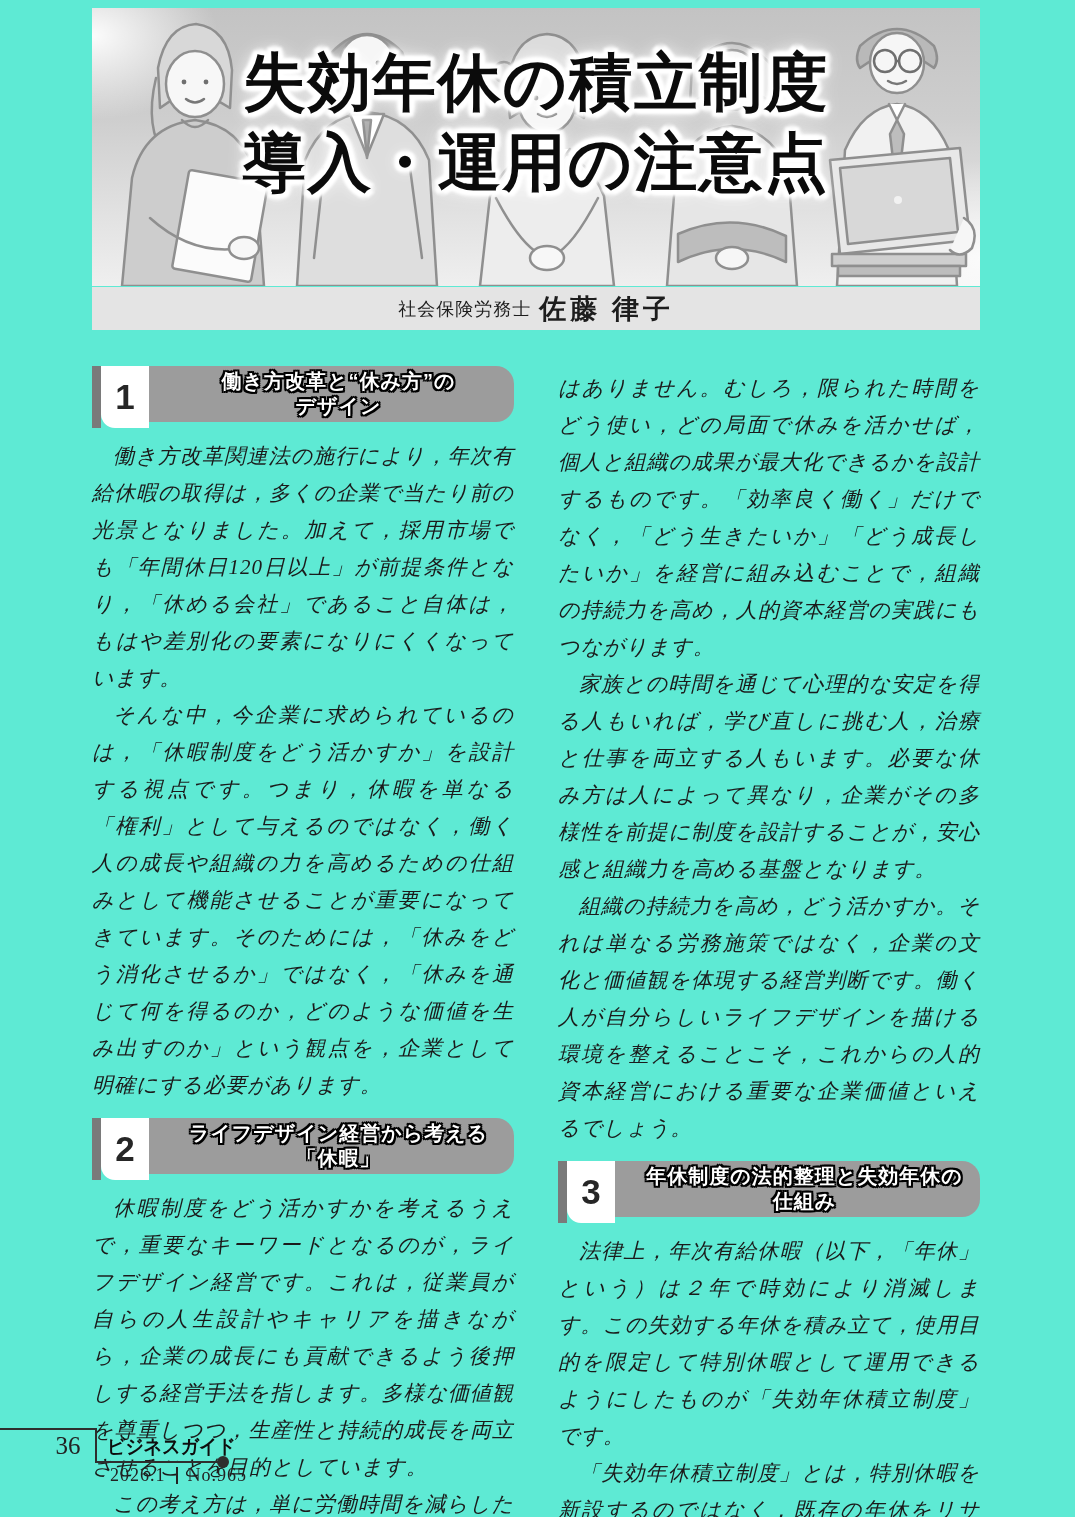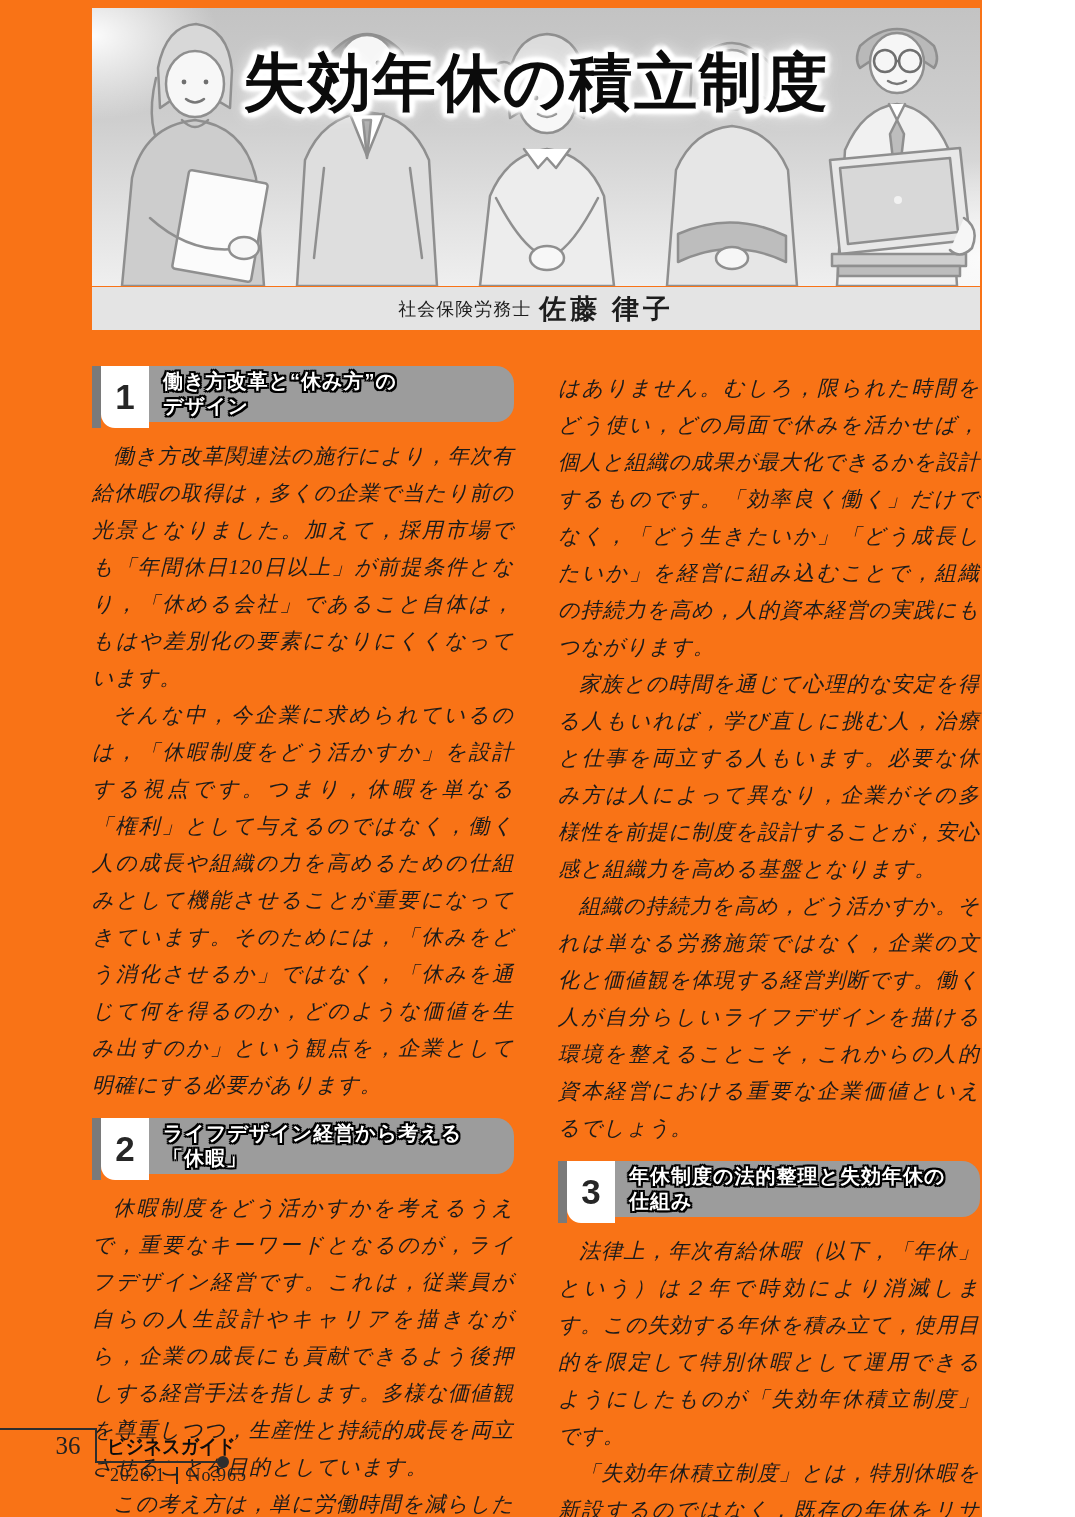--- a/index.html
+++ b/index.html
@@ -9,7 +9,7 @@
     overflow: hidden;
     font-family: "Liberation Serif", "DejaVu Serif", serif;
   }
-  .page { position: relative; width: 982px; height: 1517px; background: #f97316; }
+  .page { position: relative; width: 1075px; height: 1517px; background: #5eead4; }
 
   
   .hero {

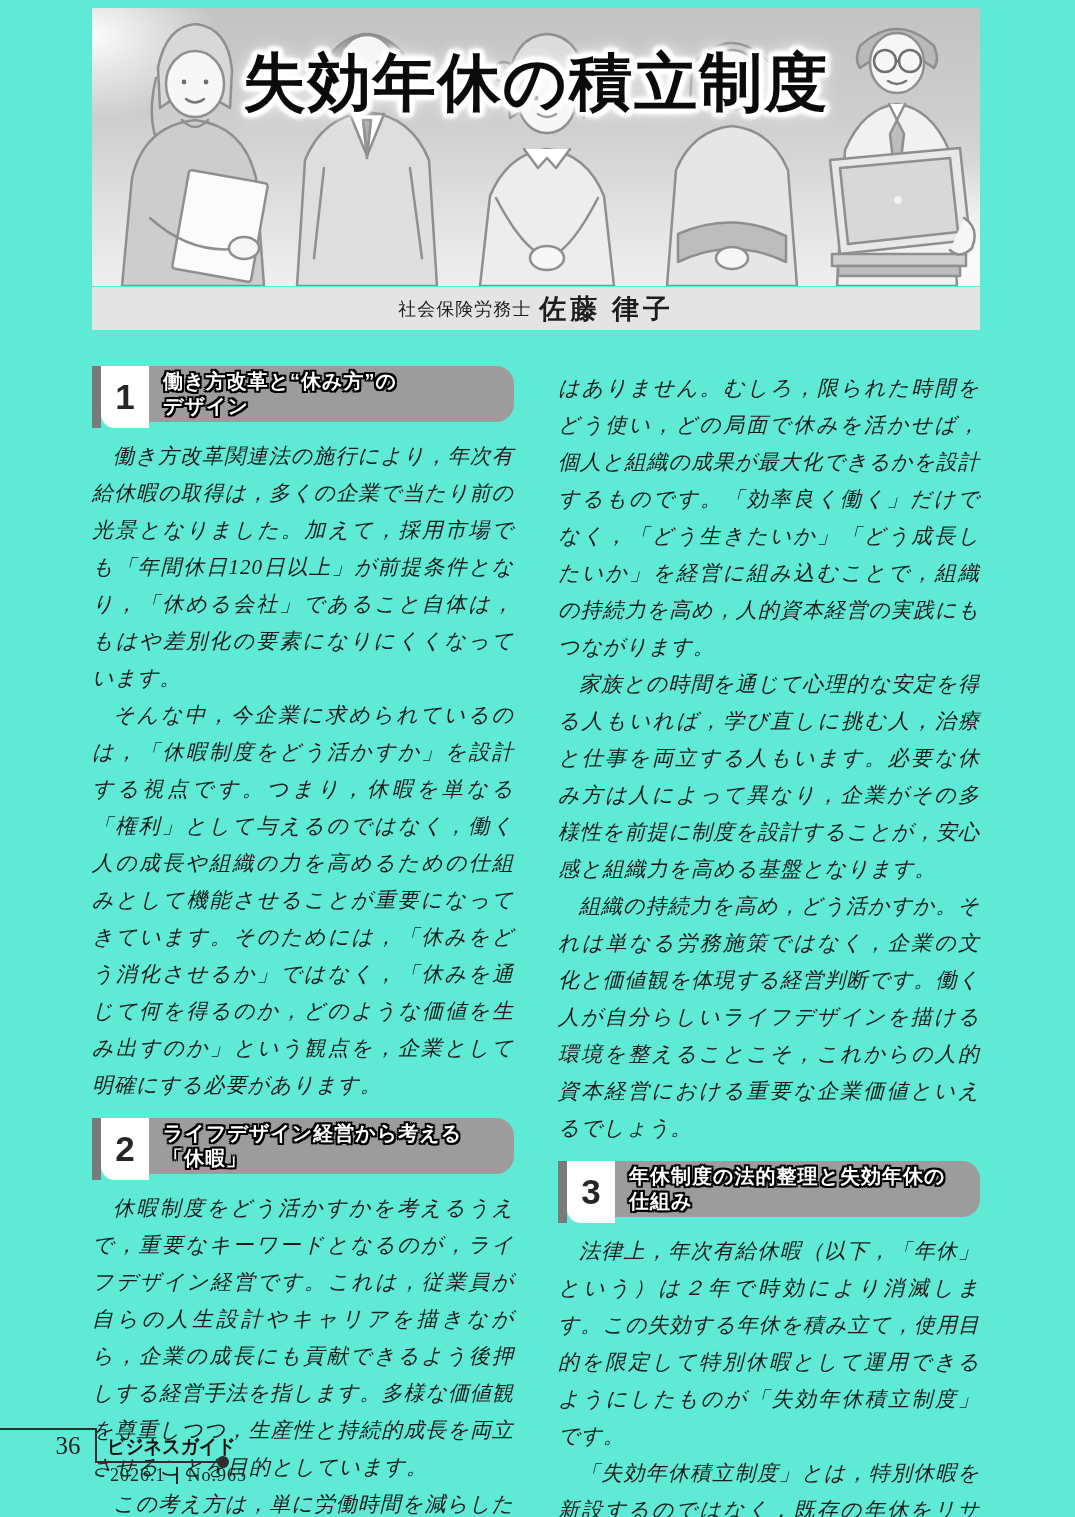--- a/index.html
+++ b/index.html
@@ -192,6 +192,7 @@
     </svg>
     <div class="hero-title">
       <div>失効年休の積立制度</div>
+      <div>導入・運用の注意点</div>
     </div>
   </div>
 

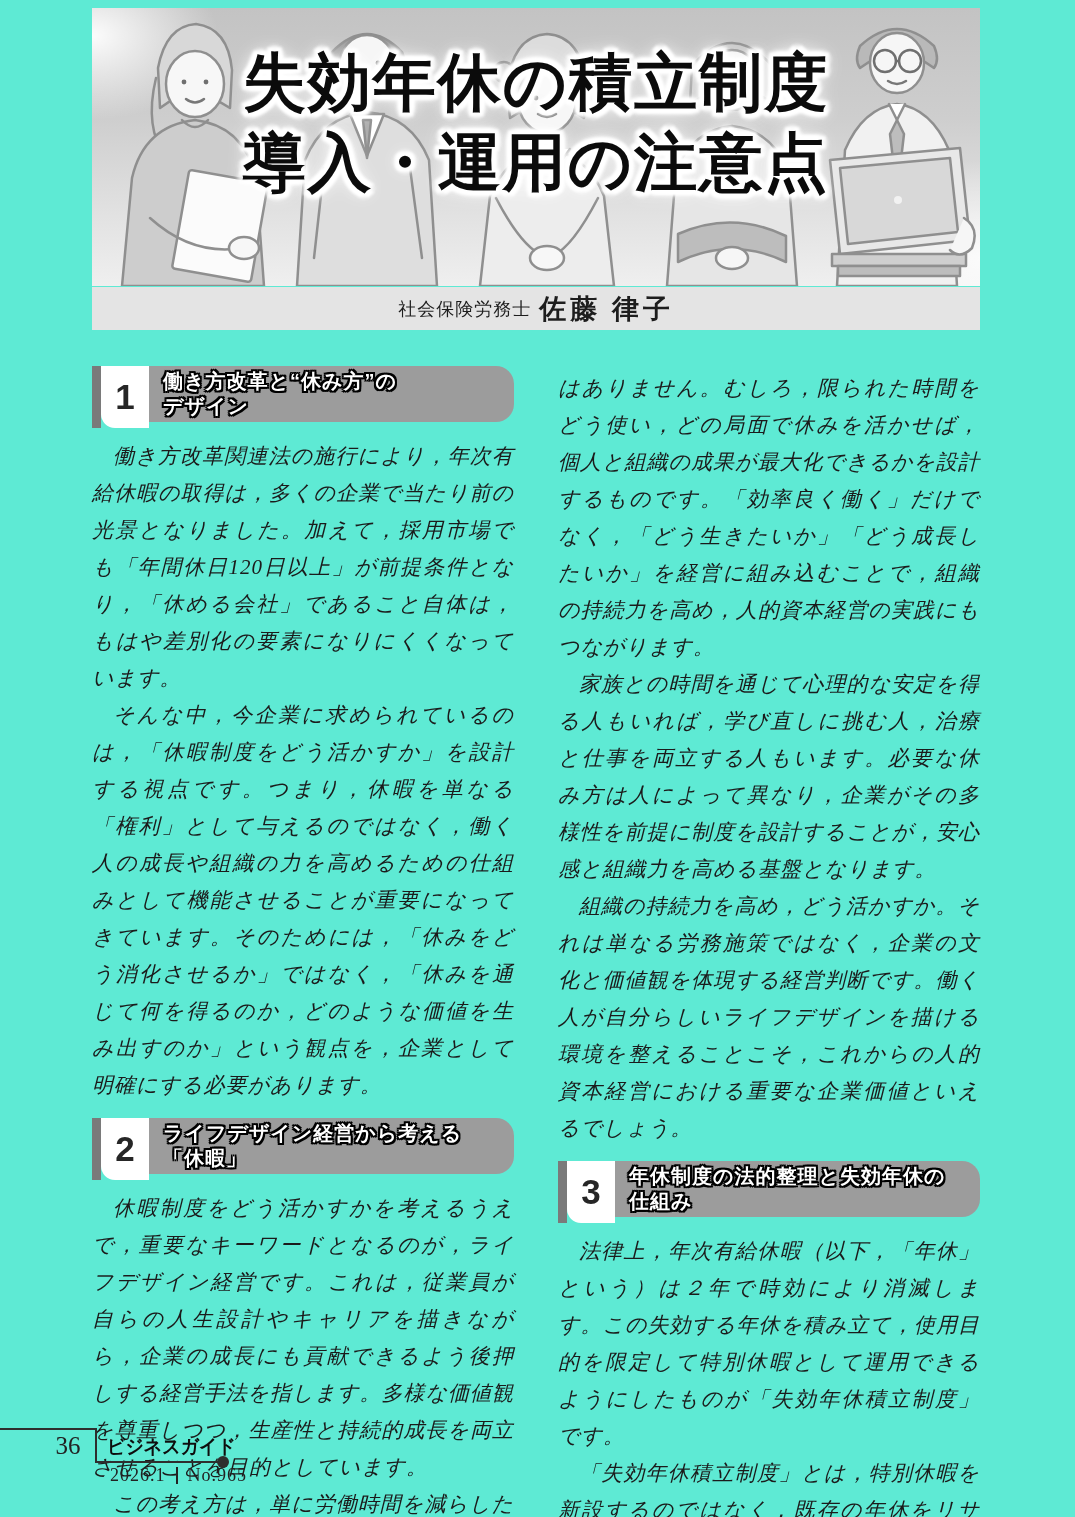--- a/index.html
+++ b/index.html
@@ -72,7 +72,7 @@
   .sec-bar {
     flex: 1; height: 56px; background: #9c9c9c;
     border-radius: 0 18px 18px 0;
-    padding: 3px 0 16px 14px; box-sizing: border-box;
+    padding: 3px 0 16px 14px; box-sizing: border-box; text-align: center;
   }
   .sec-title {
     font-family: "Liberation Sans", "DejaVu Sans", sans-serif;

